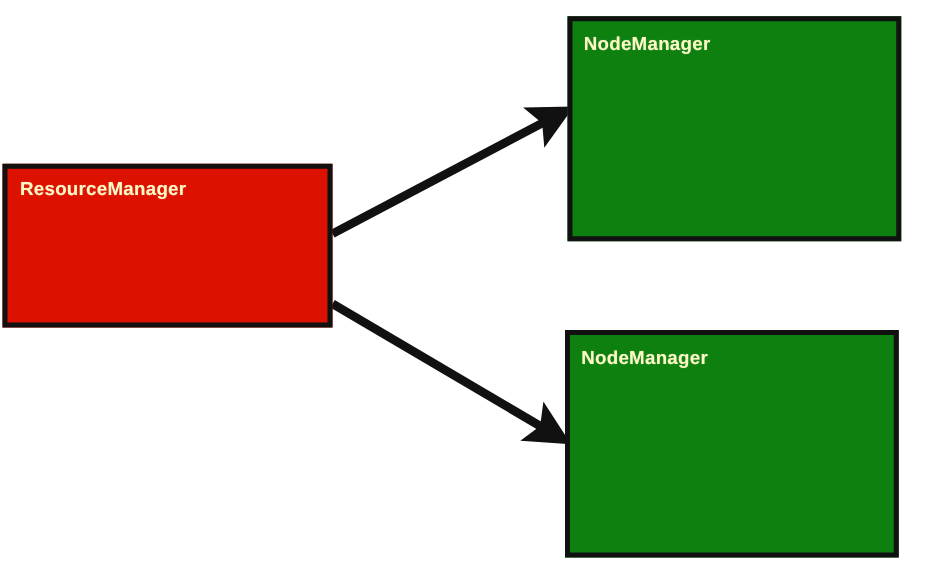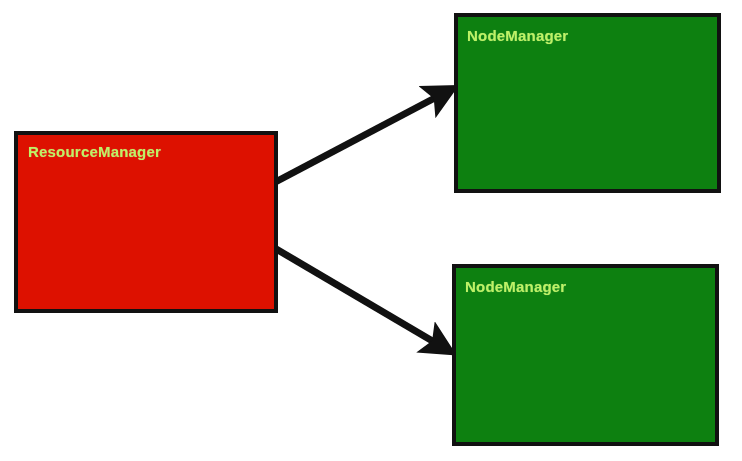--- a/index.html
+++ b/index.html
@@ -34,7 +34,7 @@
   }
   .node-label {
     position: absolute;
-    color: #bef264;
+    color: #fef9c3;
     font-family: "Liberation Sans", sans-serif;
     font-weight: bold;
     font-size: 15px;

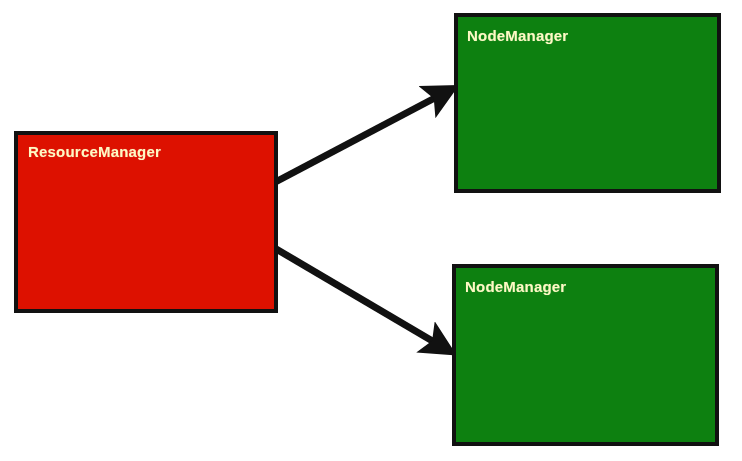--- a/index.html
+++ b/index.html
@@ -46,10 +46,9 @@
     left: 2px;
     top: 131px;
     width: 264px;
-    height: 182px;
+    height: 131px;
     background: #DD1100;
     border-width: 4px;
-    margin-left: 12px;
   }
   #resource-manager .node-label {
     left: 10px;

